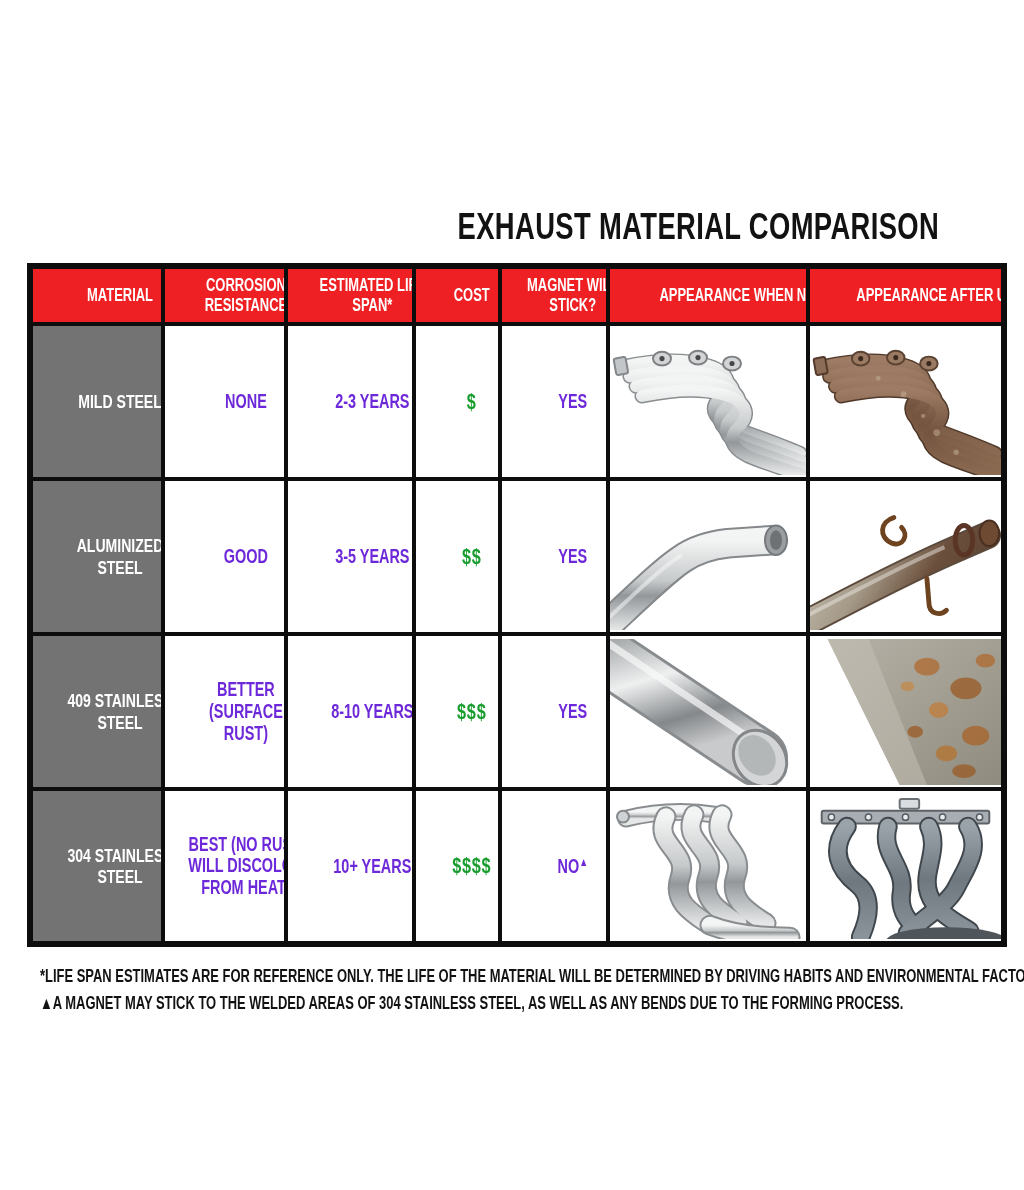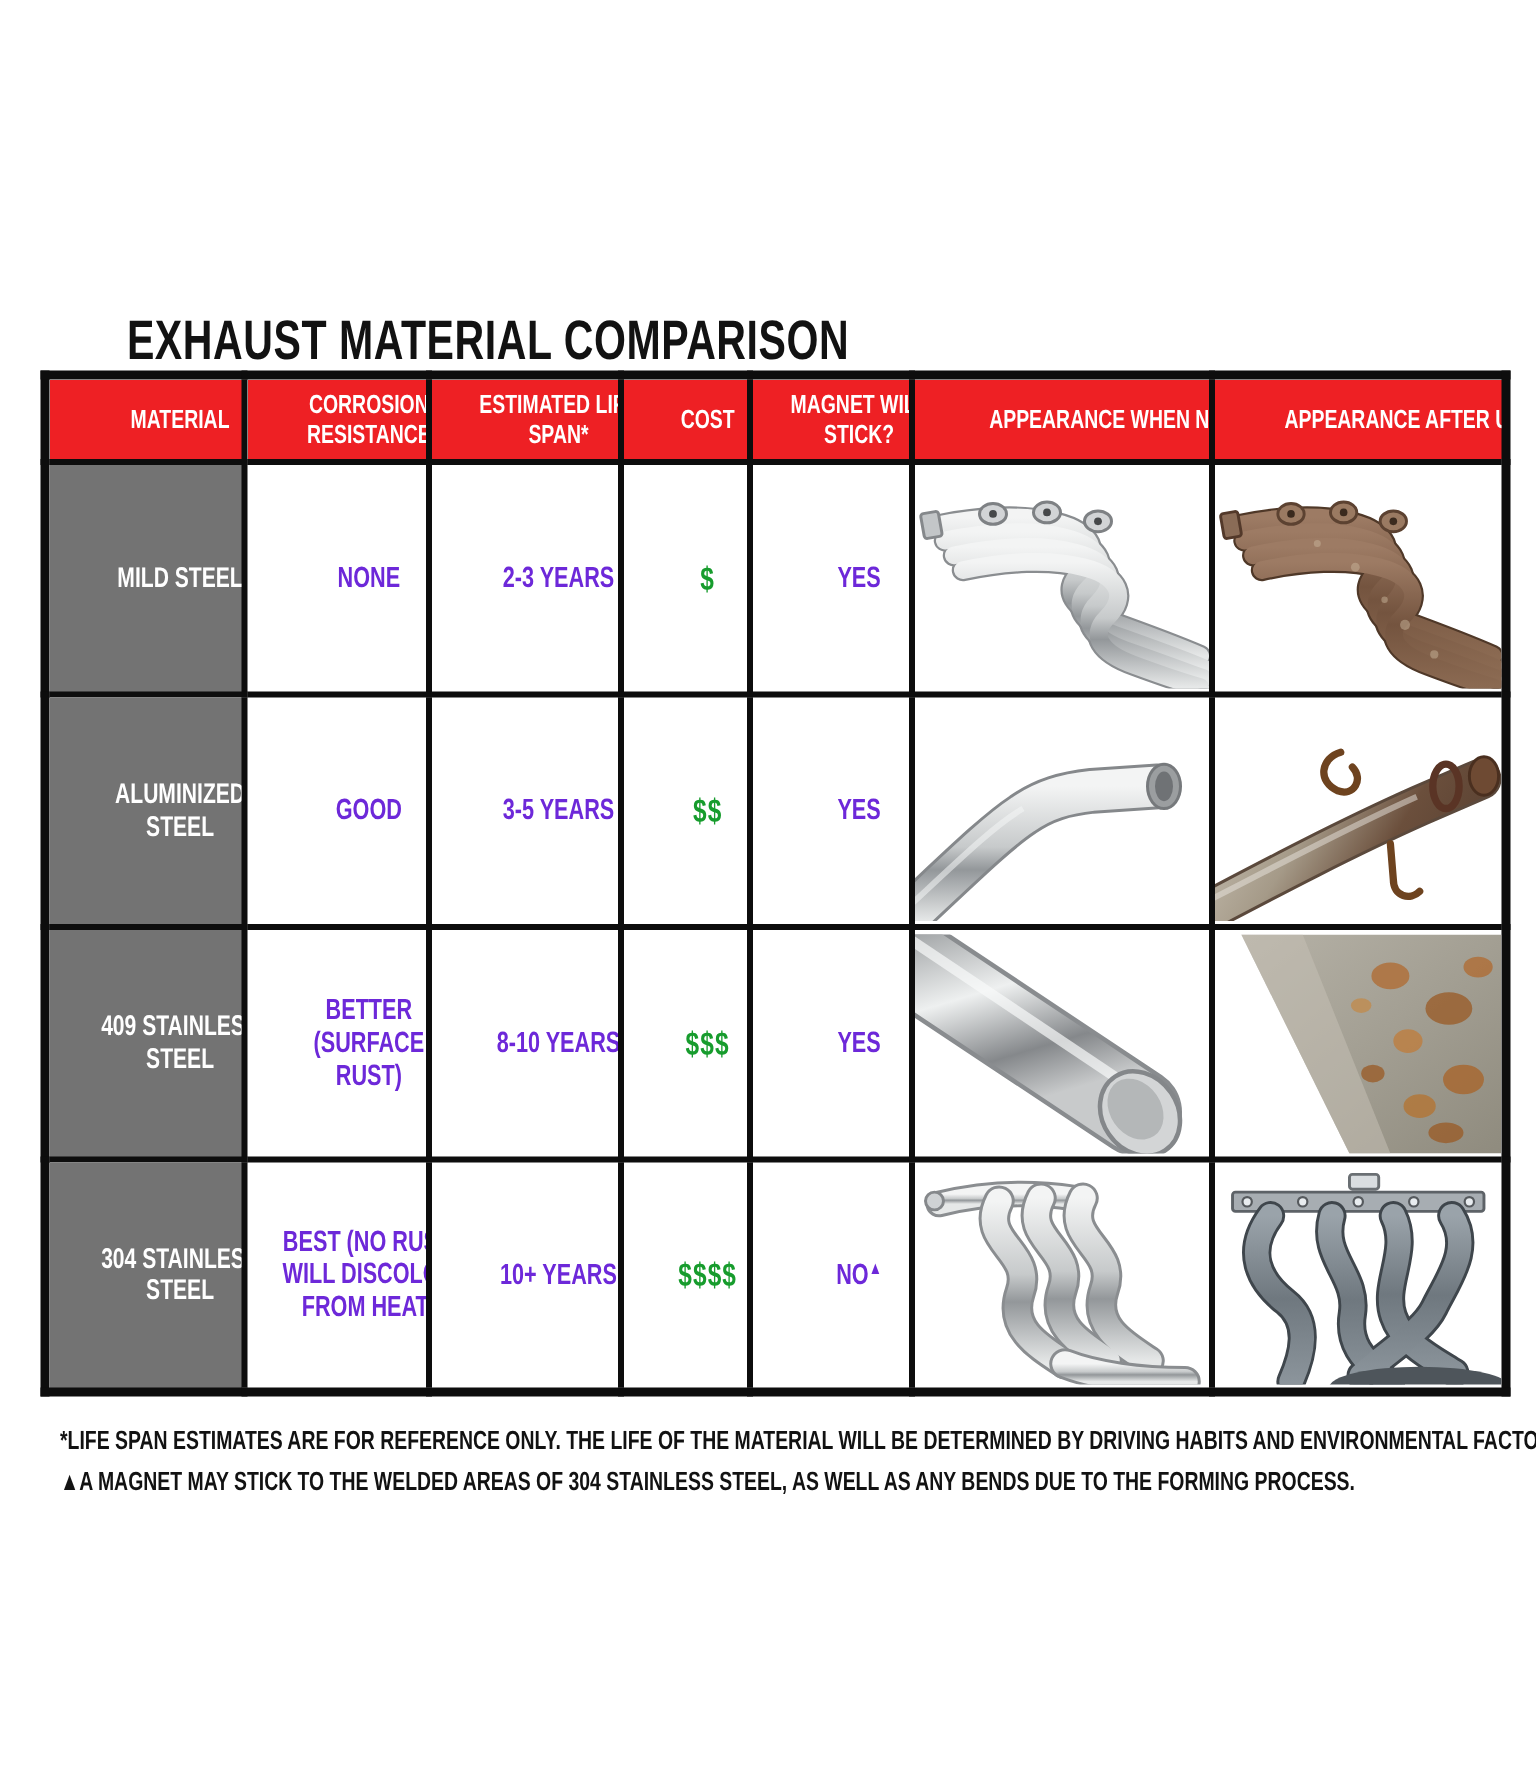--- a/index.html
+++ b/index.html
@@ -18,7 +18,7 @@
   }
   .page-title-wrap{
     padding-top:206px;
-    text-align:left;
+    text-align:right;
   }
   .page-title{
     font-size:37px;

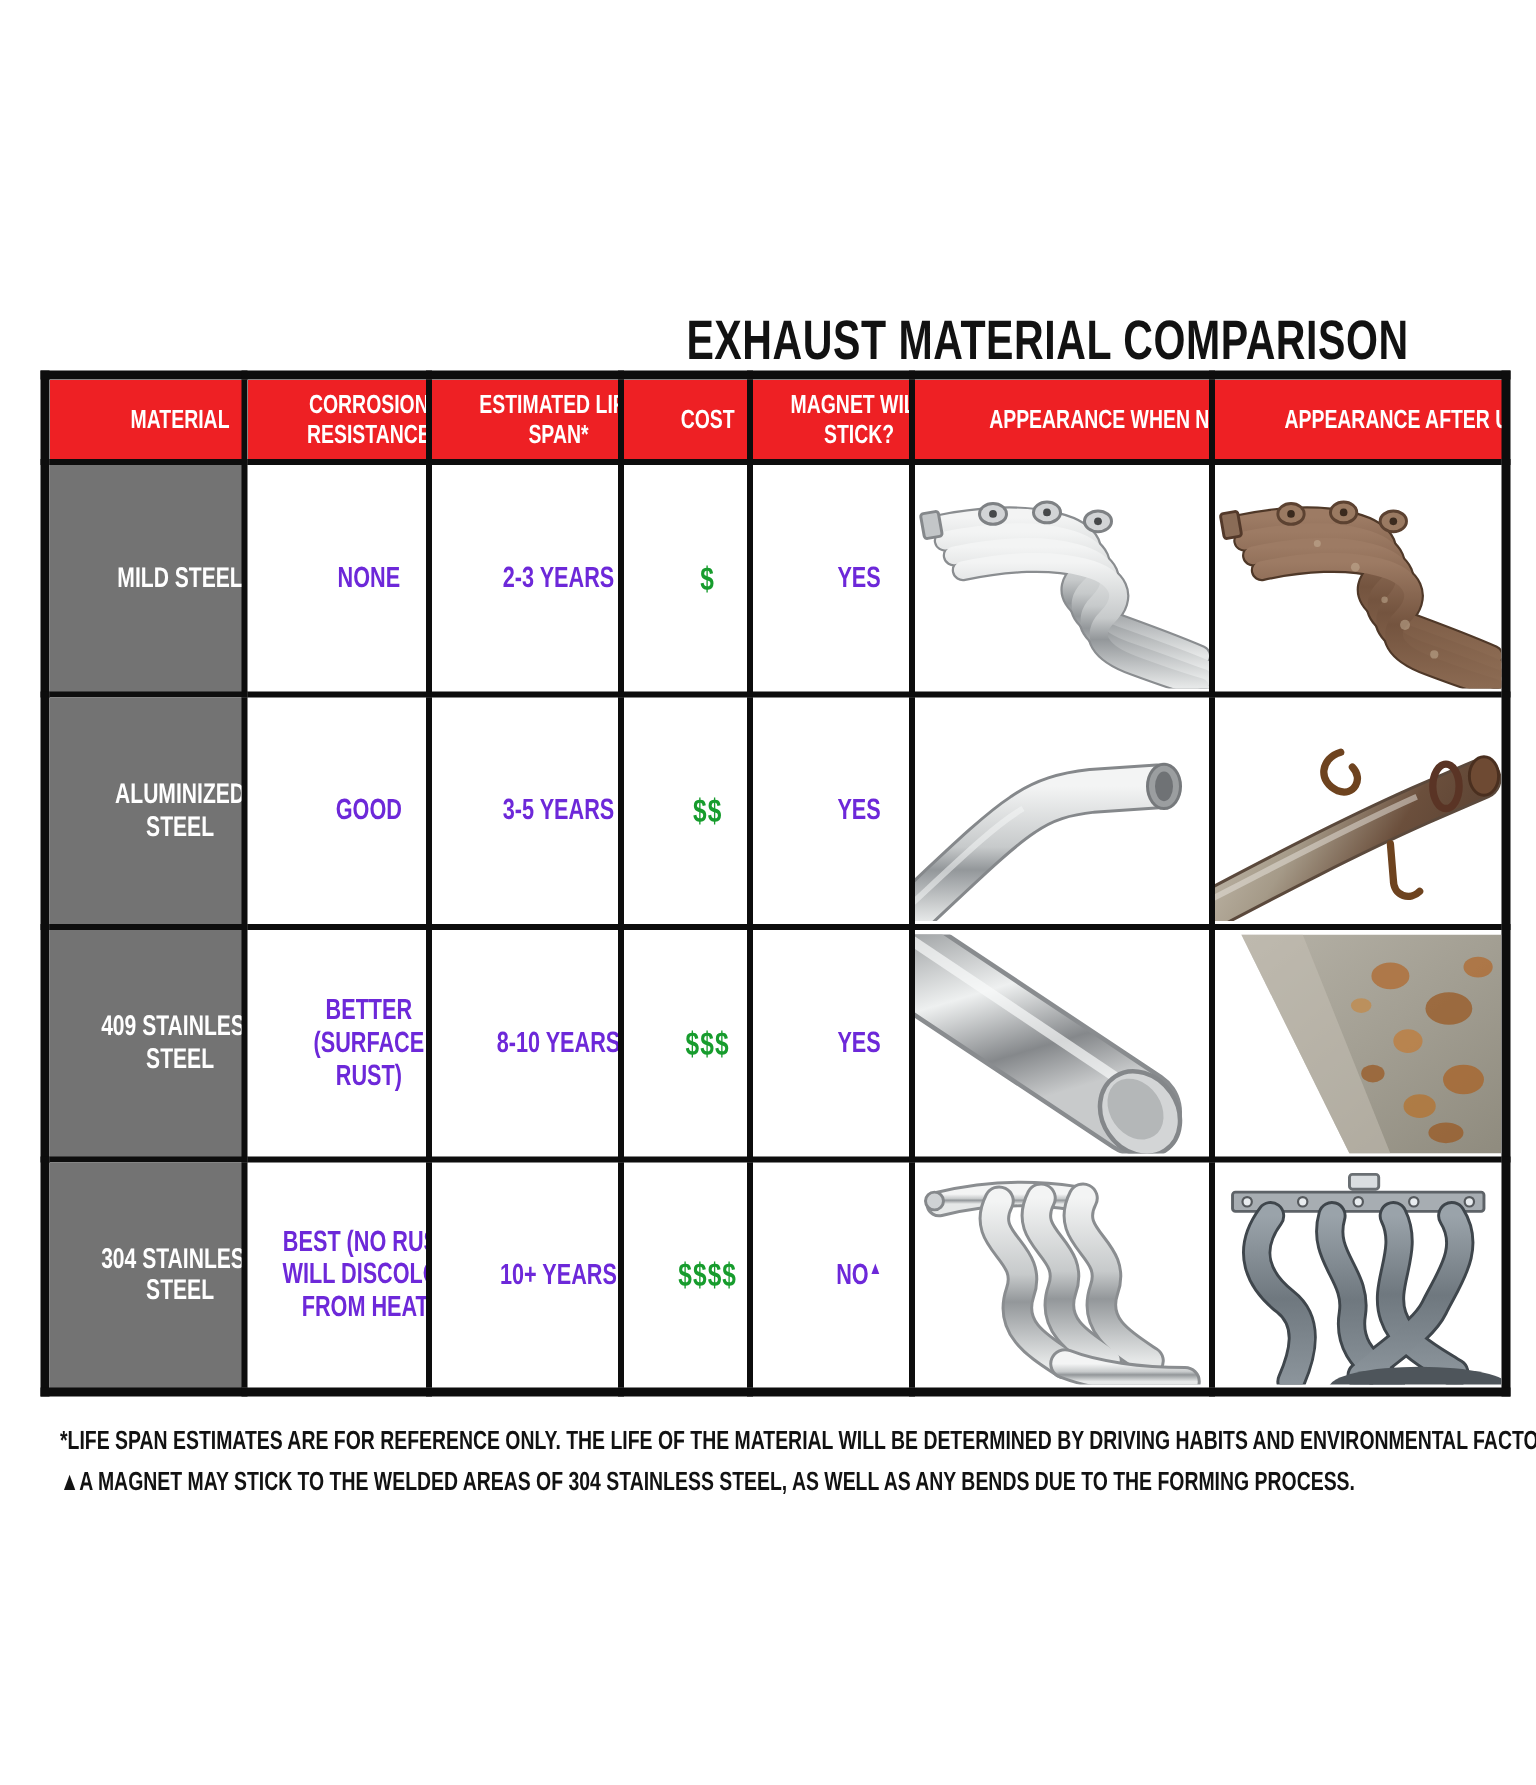--- a/index.html
+++ b/index.html
@@ -30,7 +30,7 @@
     border-collapse:collapse;
     table-layout:fixed;
     width:974px;
-    margin:0 0 0 27px;
+    margin:16px 0 0 27px;
     background:#ffffff;
   }
   table.cmp th, table.cmp td{

